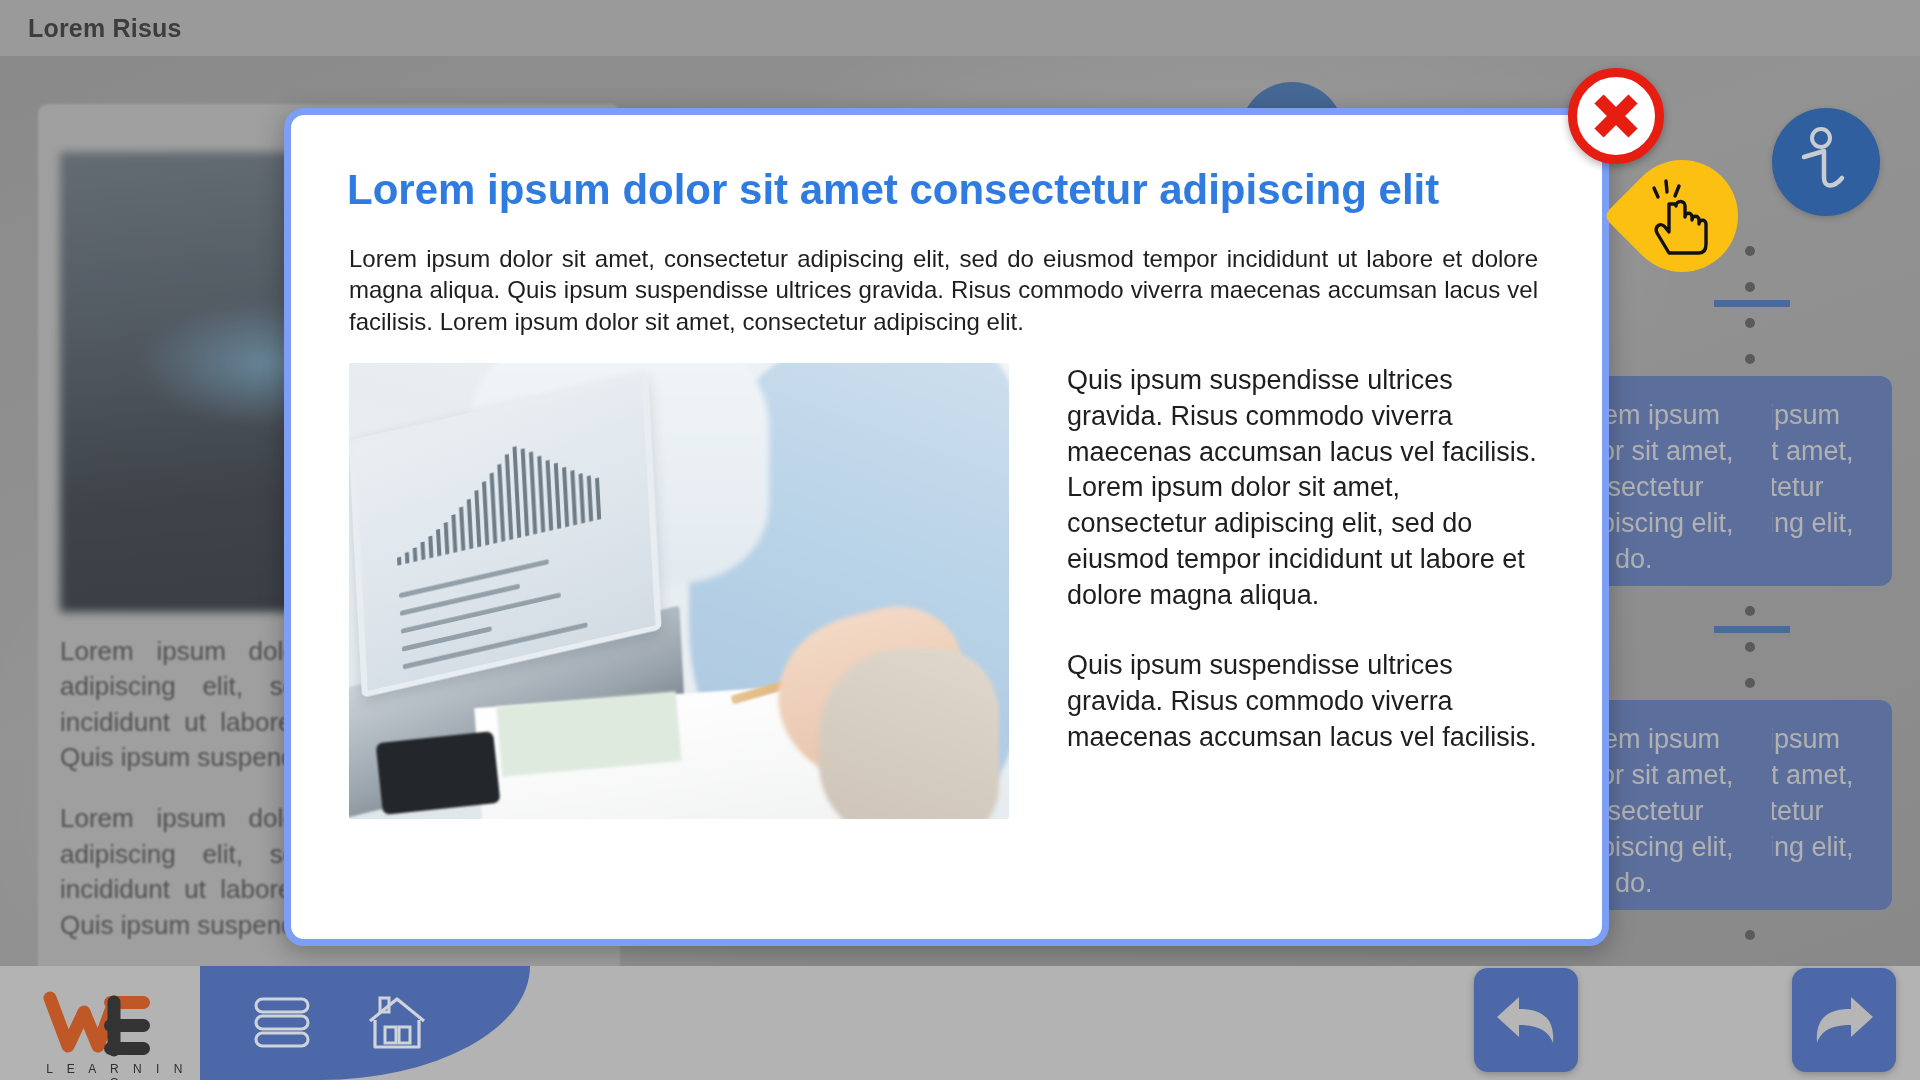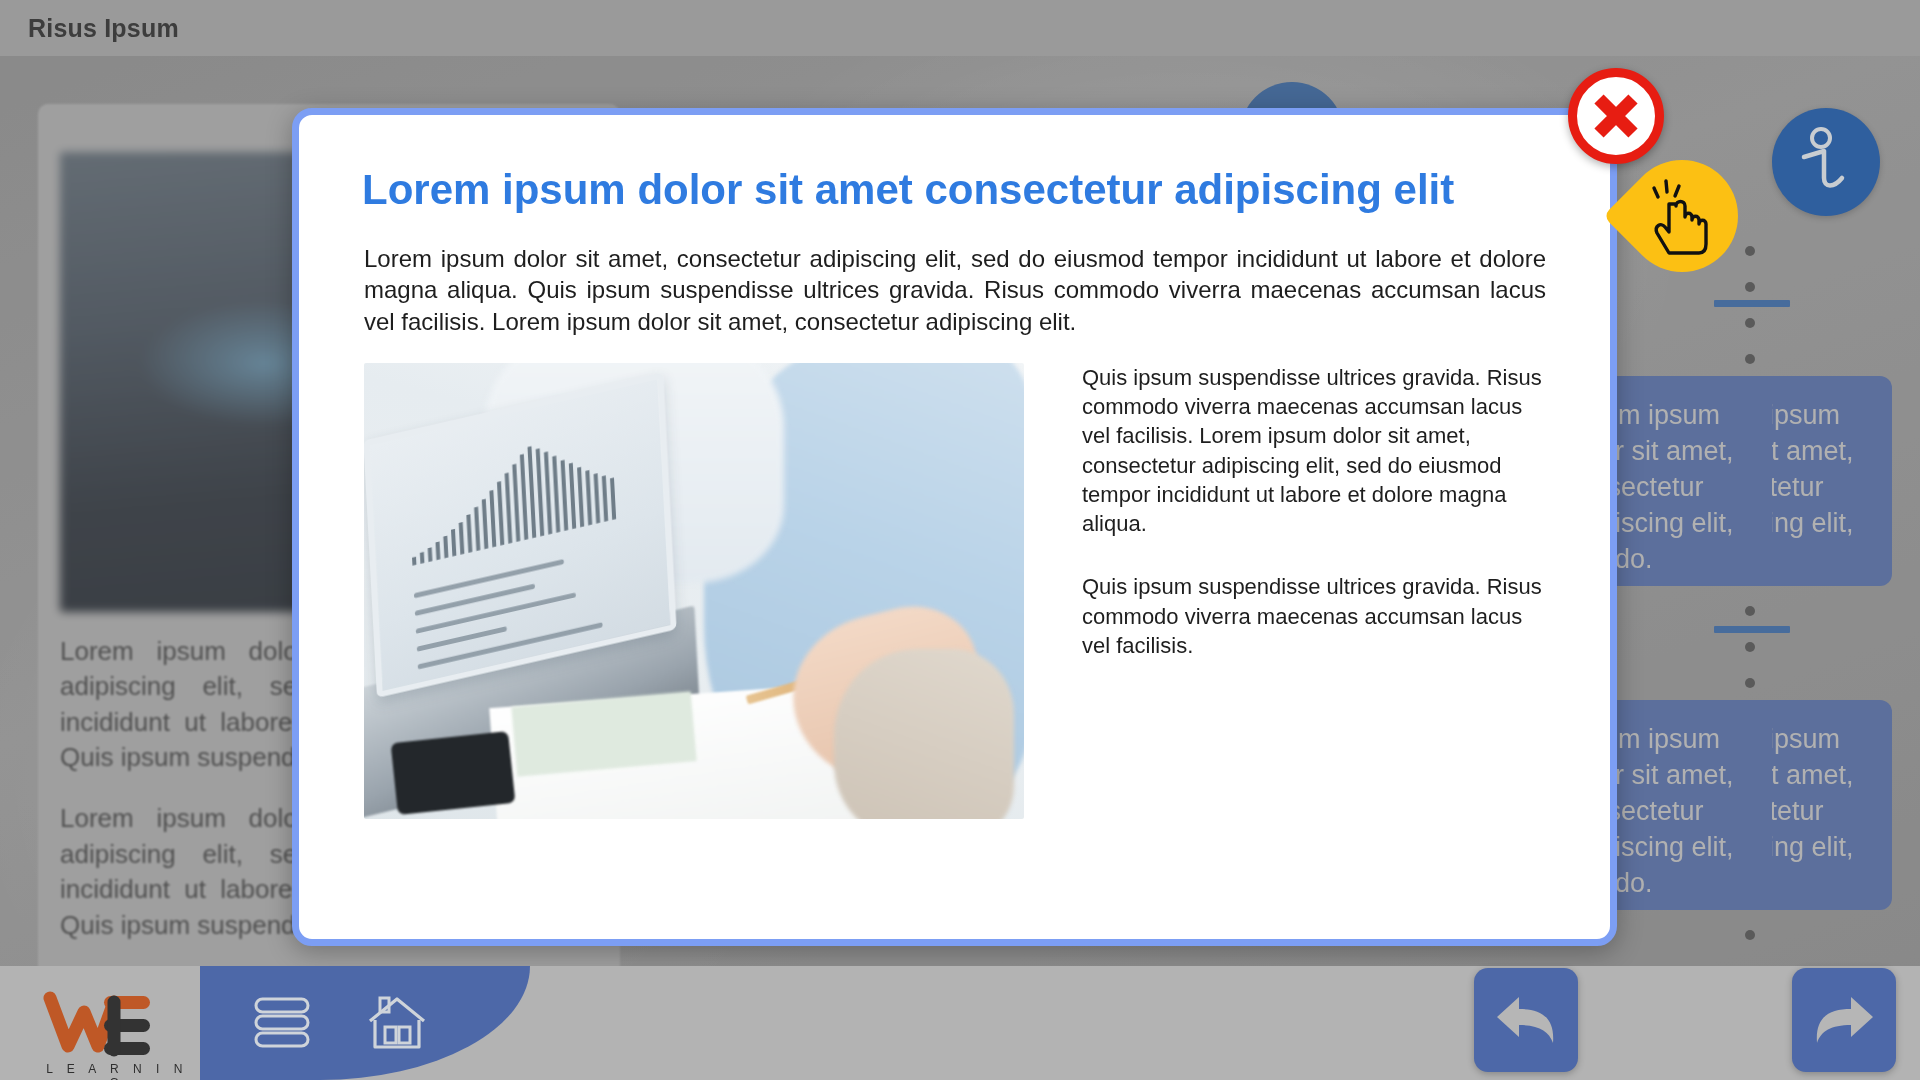--- a/index.html
+++ b/index.html
@@ -391,7 +391,7 @@
   </div>
 
   <div id="header-bar">
-    <div id="header-title">Risus Ipsum</div>
+    <div id="header-title">Lorem Risus</div>
   </div>
 
   <div id="info-button">

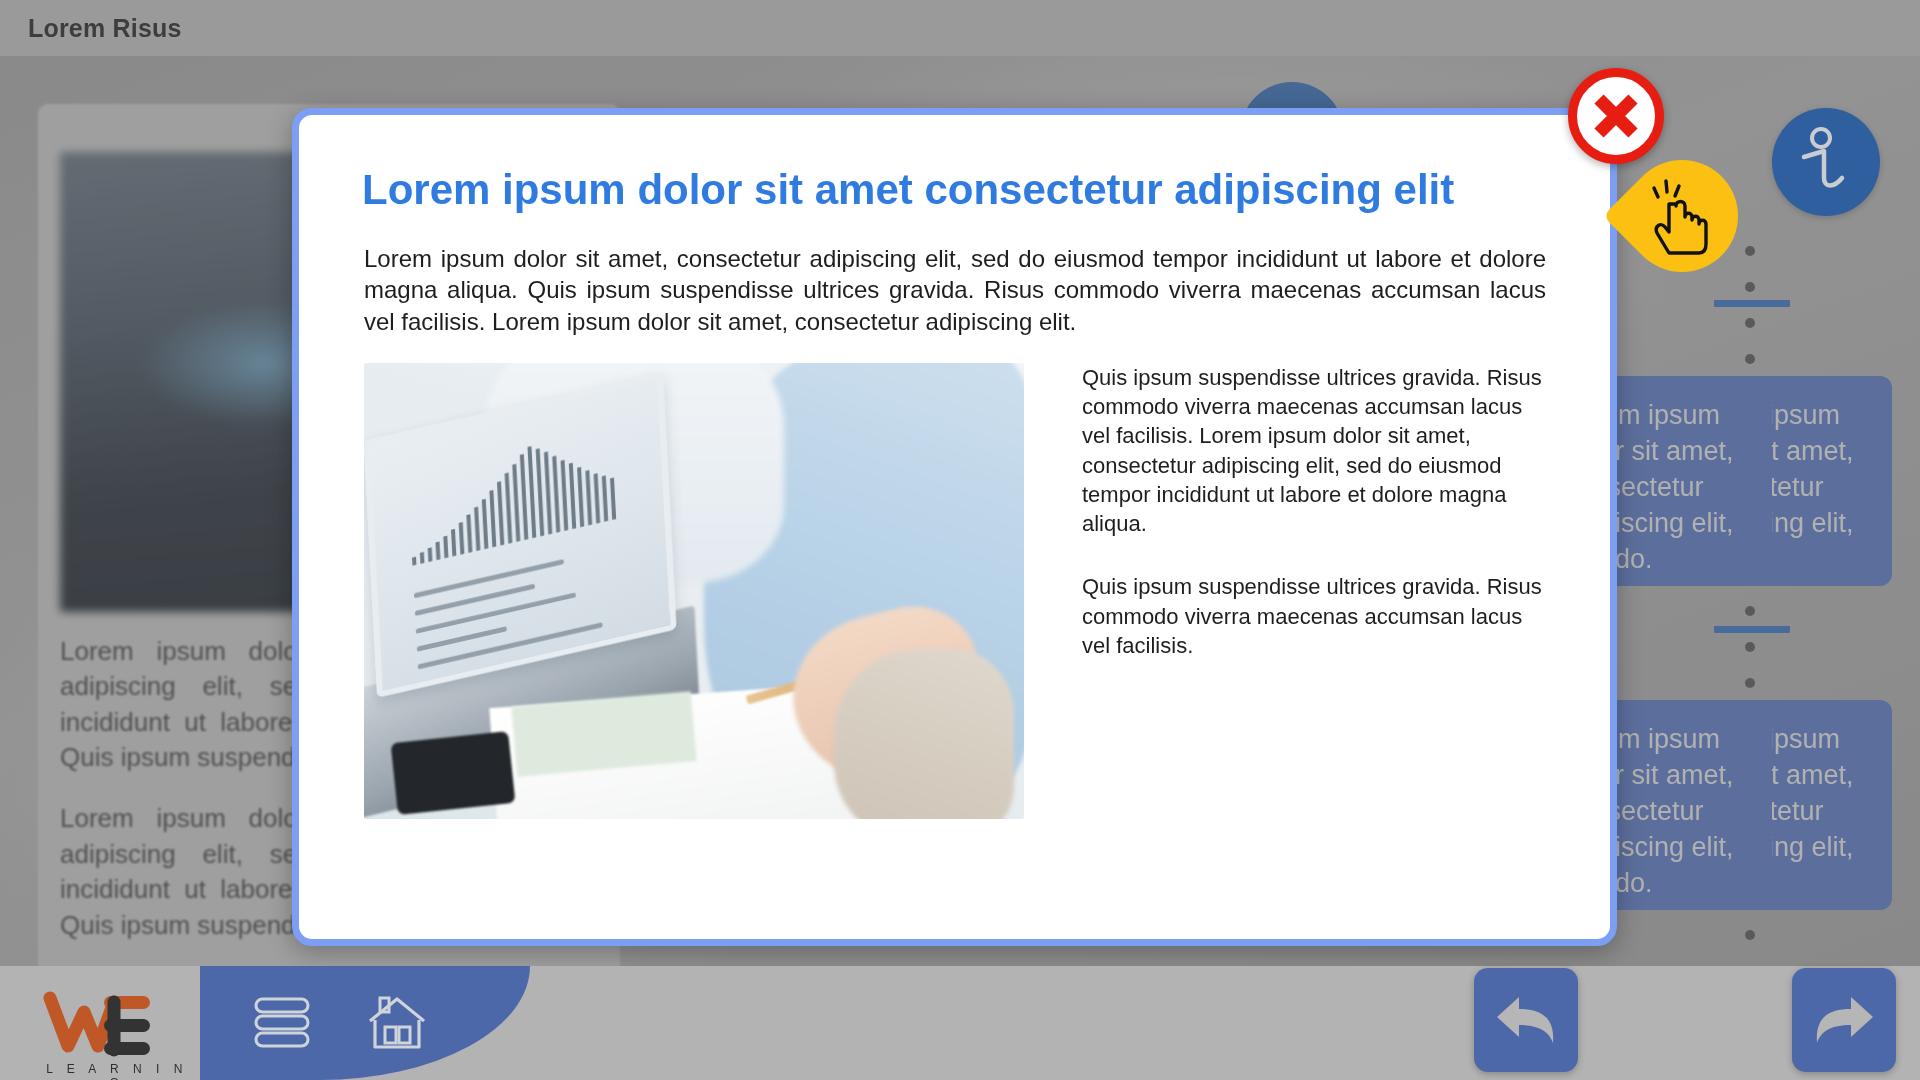--- a/index.html
+++ b/index.html
@@ -127,14 +127,13 @@
   
   #modal {
     position: absolute;
-    left: 292px; top: 108px;
+    left: 284px; top: 108px;
     width: 1325px; height: 838px;
     background: #ffffff;
     border: 7px solid #7c9ef4;
     border-radius: 20px;
     box-shadow: 0 6px 26px rgba(0,0,0,.28);
     overflow: hidden;
-    padding-left: 7px;
   }
   #modal-title {
     color: #2f7be0;

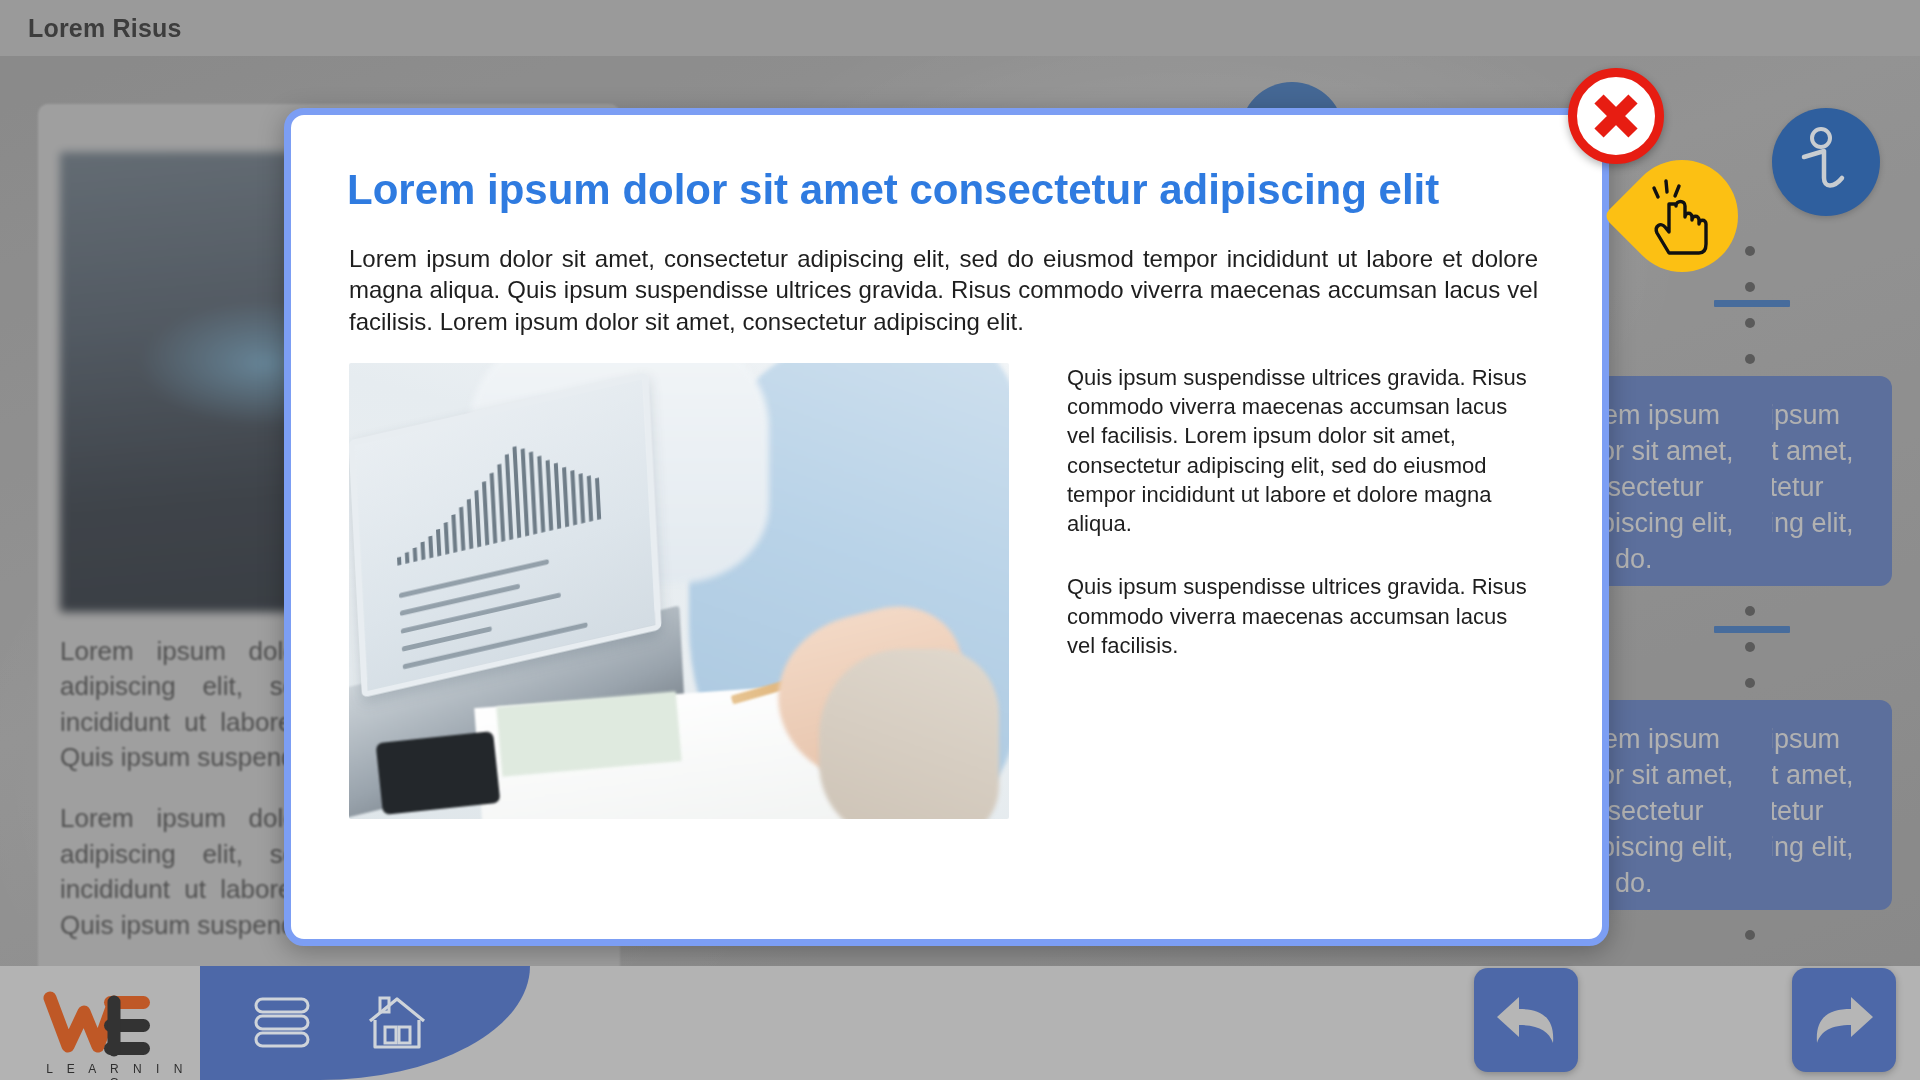--- a/index.html
+++ b/index.html
@@ -253,7 +253,7 @@
   #modal-right-col {
     flex: 1 1 auto;
     color: #1e1e1e;
-    font-size: 22px;
+    font-size: 27px;
     line-height: 1.33;
   }
   #modal-right-col p + p { margin-top: 34px; }

